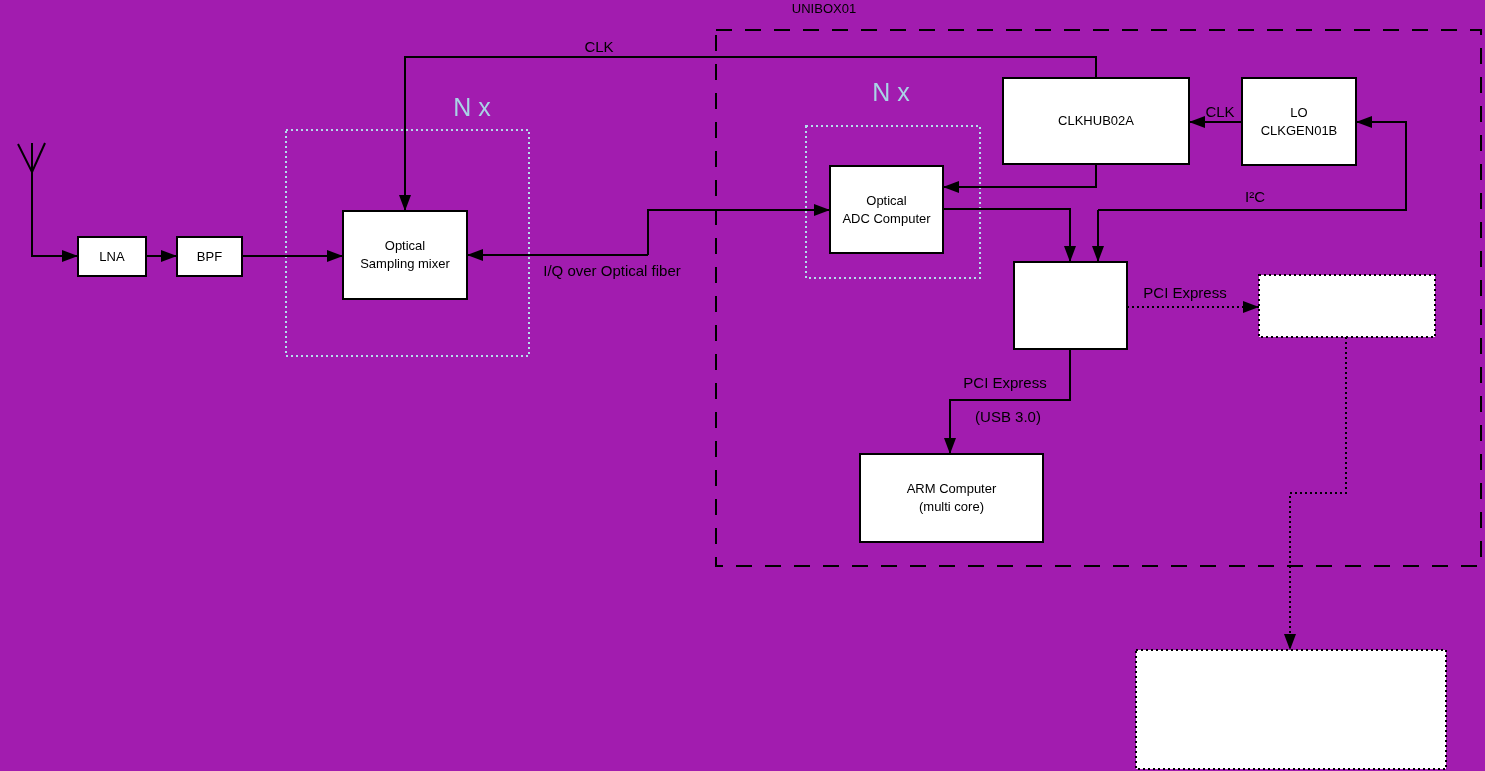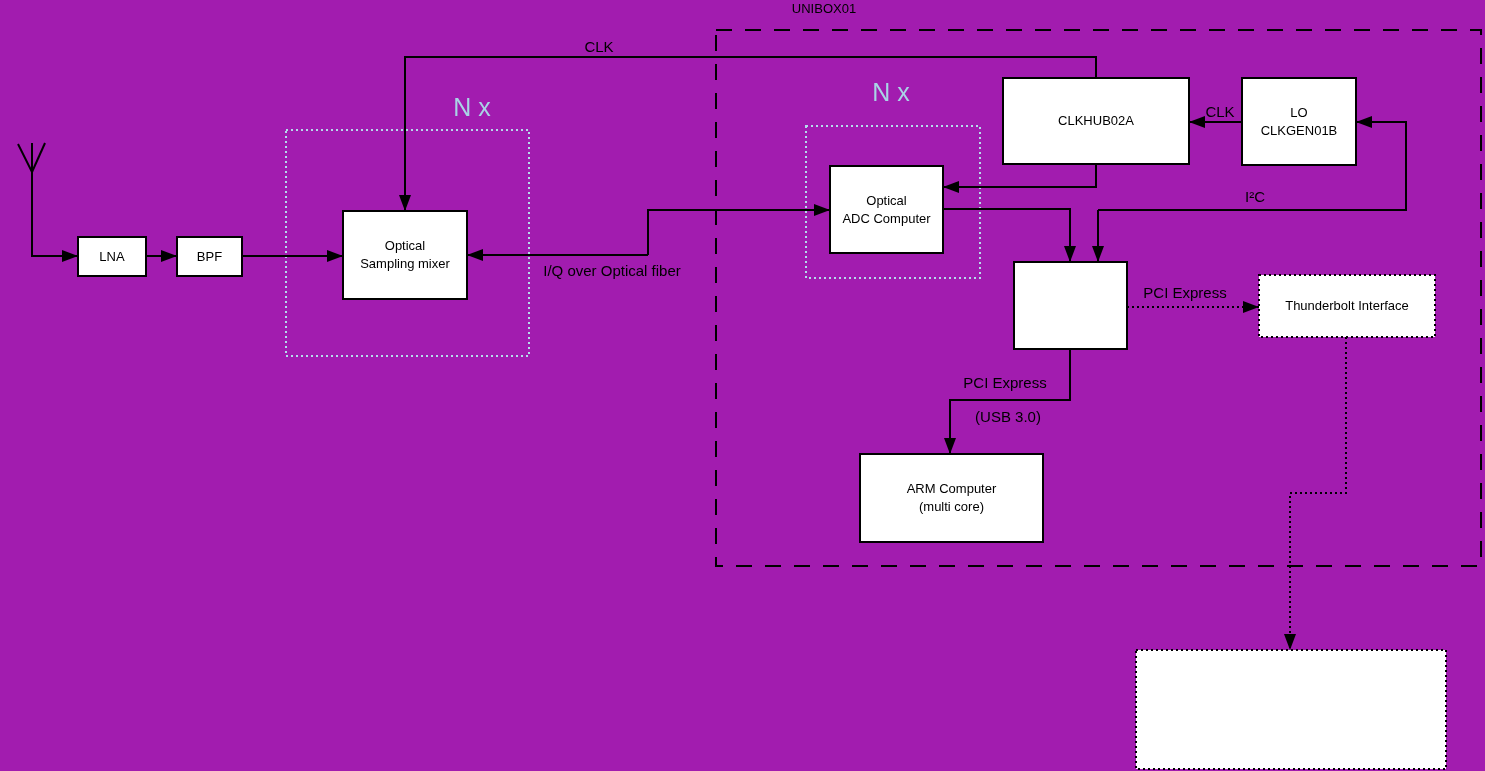--- a/index.html
+++ b/index.html
@@ -128,9 +128,6 @@
     <span>ARM Computer</span>
     <span>(multi core)</span>
   </div>
-  <div class="node-label" style="left:1259px; top:275px; width:176px; height:62px;">
-    <span>Thunderbolt Interface</span>
-  </div>
 
   <div class="elabel" style="left:599px; top:46px;">CLK</div>
   <div class="elabel" style="left:1220px; top:111px;">CLK</div>

